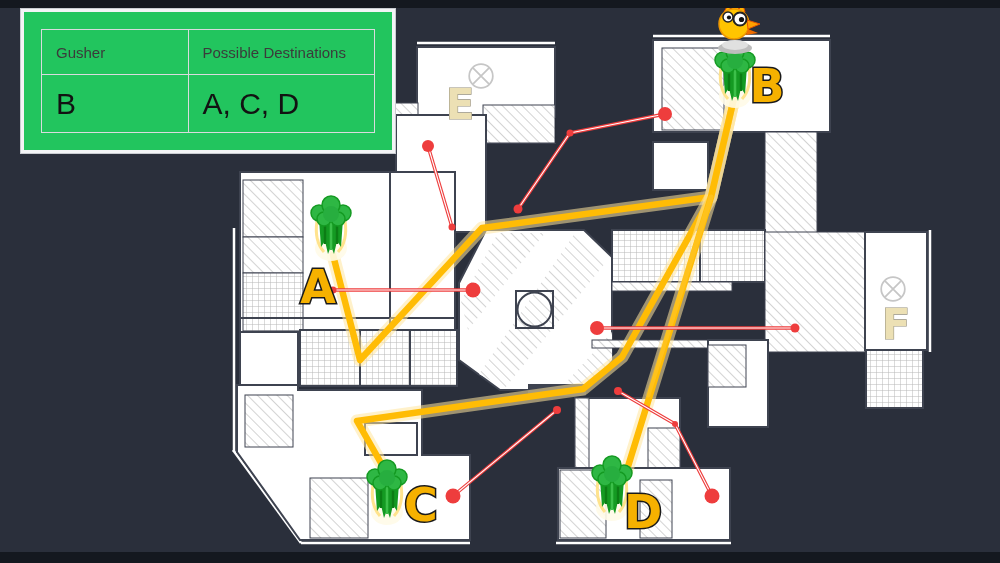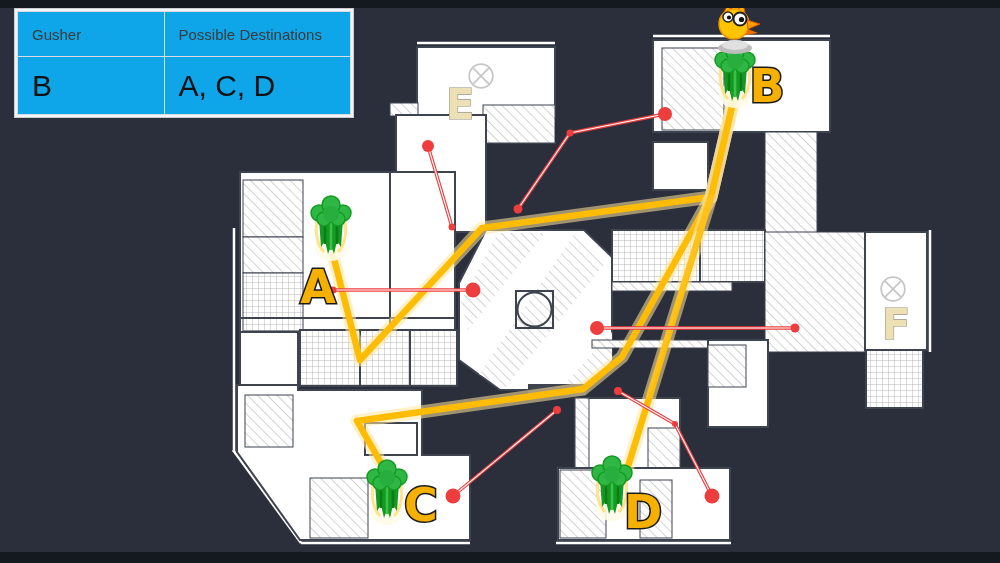--- a/index.html
+++ b/index.html
@@ -11,8 +11,8 @@
   #bar-bottom{bottom:0;height:11px;}
   #map-svg{position:absolute;left:0;top:0;}
   
-  .table-panel{position:absolute;left:14px;top:8px;width:334px;background:#0ea5e9;
-      border:1px solid #c9ccd1;box-shadow:0 0 0 3px #f3f4f6 inset;padding:2px;}
+  .table-panel{position:absolute;left:20px;top:8px;width:334px;background:#22c55e;
+      border:1px solid #c9ccd1;box-shadow:0 0 0 3px #f3f4f6 inset;padding:20px;}
   .dest-table{width:100%;border-collapse:collapse;}
   .dest-table td{border:1px solid #d9dbde;padding:0 14px;vertical-align:middle;}
   .dest-table .hdr td{height:44px;font-size:15px;color:#3b3b3b;}

